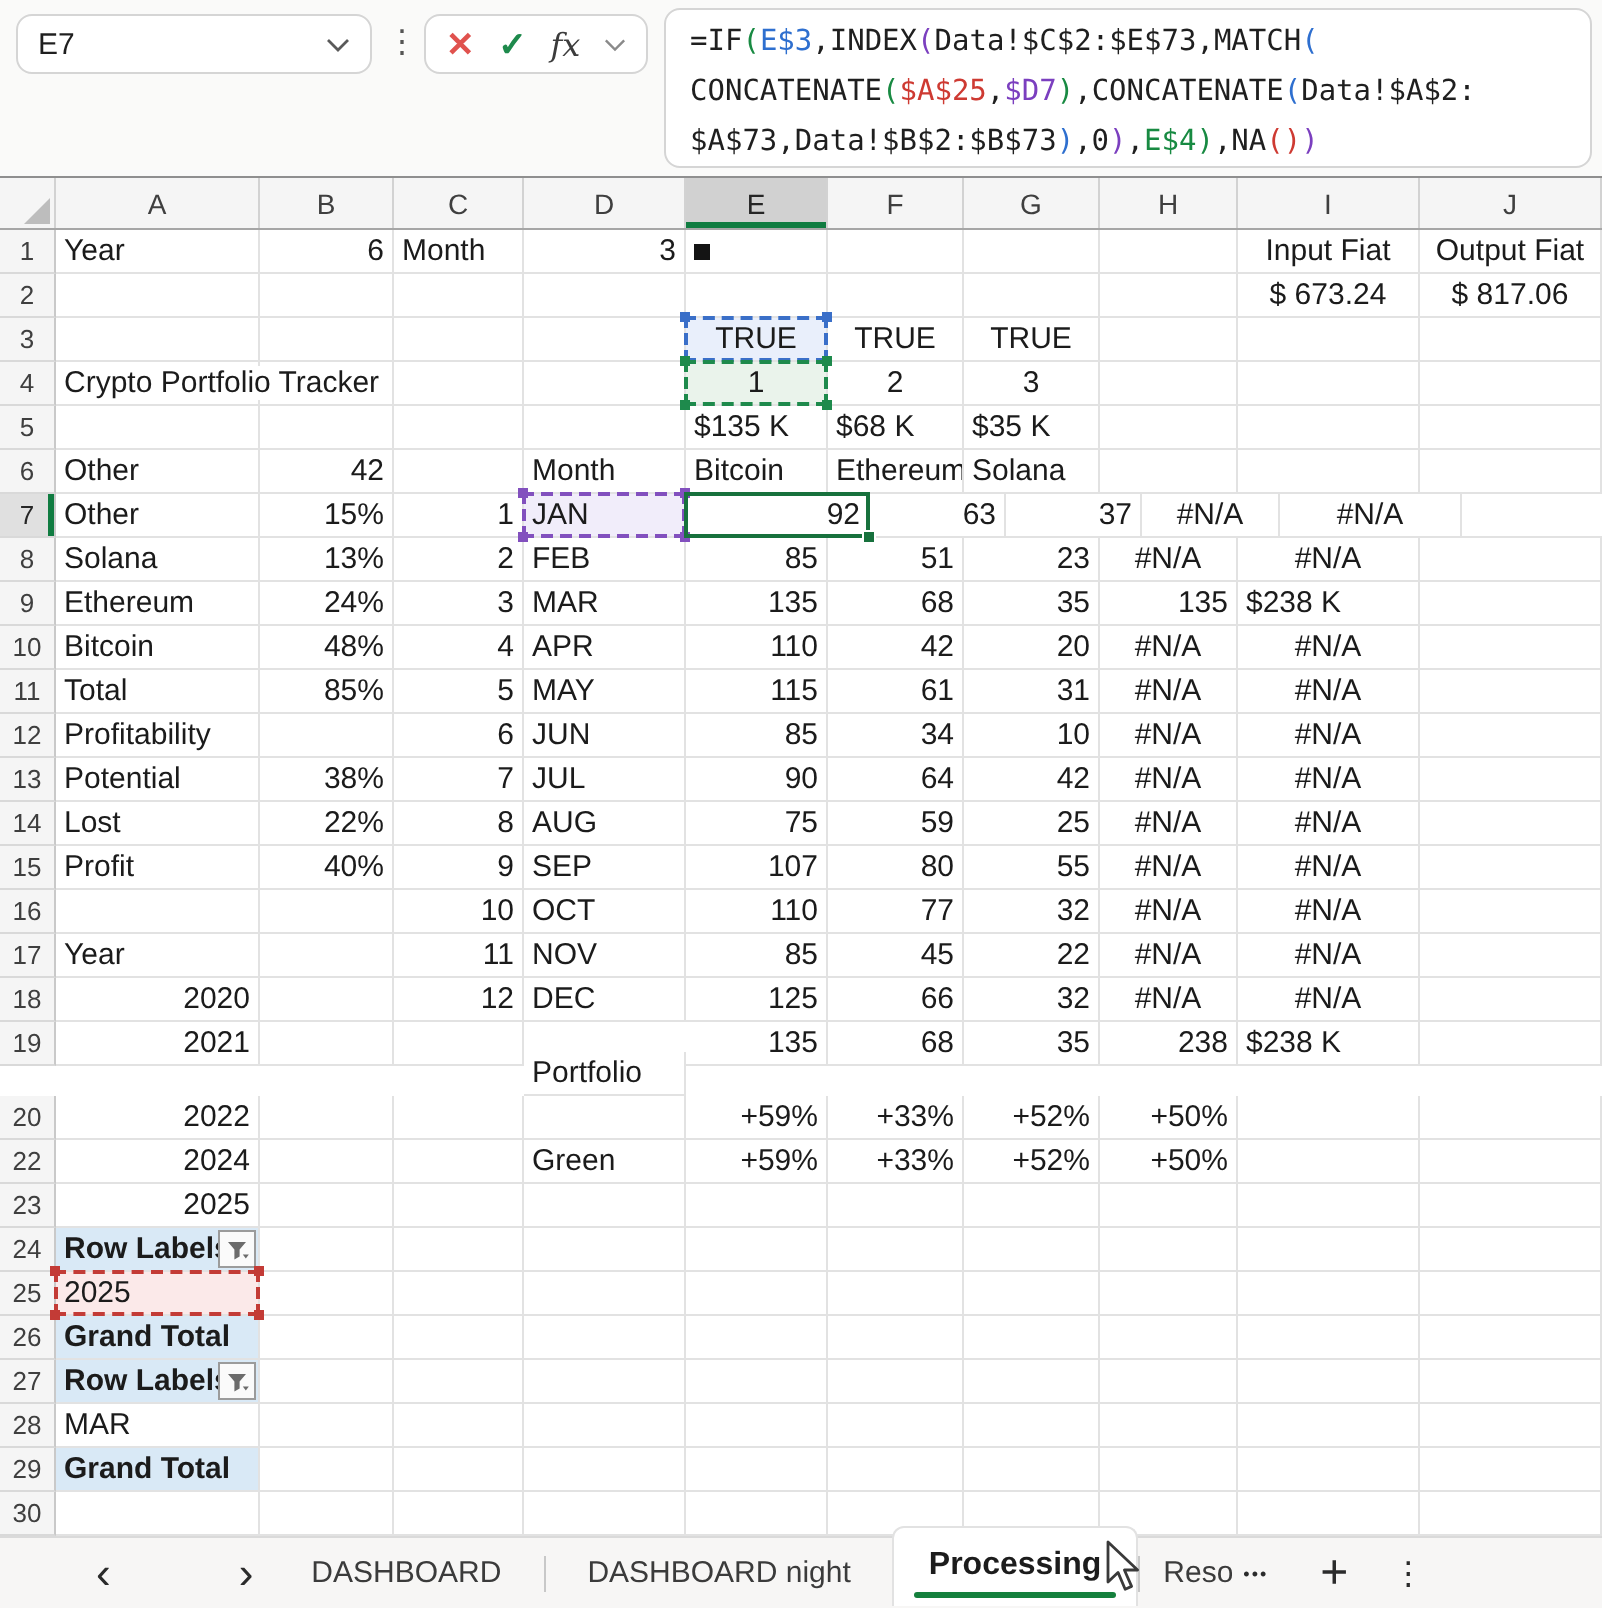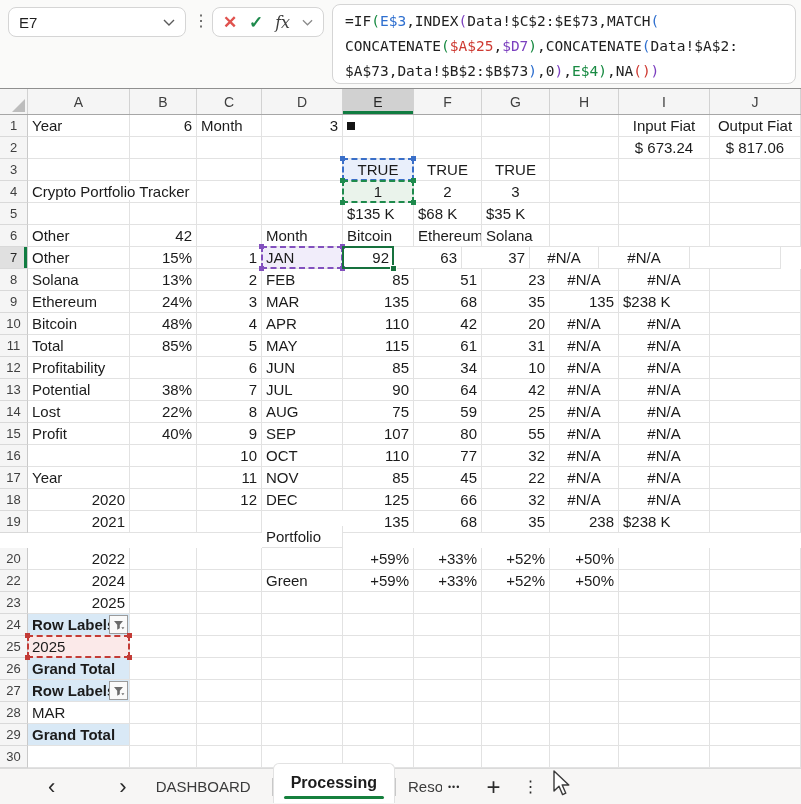--- a/index.html
+++ b/index.html
@@ -290,7 +290,7 @@
           <span class="hd cp bl"></span>
           <span class="hd cp br"></span>
         </div>
-        <div class="cell al-r selcell" style="width: 51px;">
+        <div class="cell al-r selcell" style="width: 92px;">
           <span>92</span>
           <div class="selov"></div>
           <span class="fillhandle"></span>

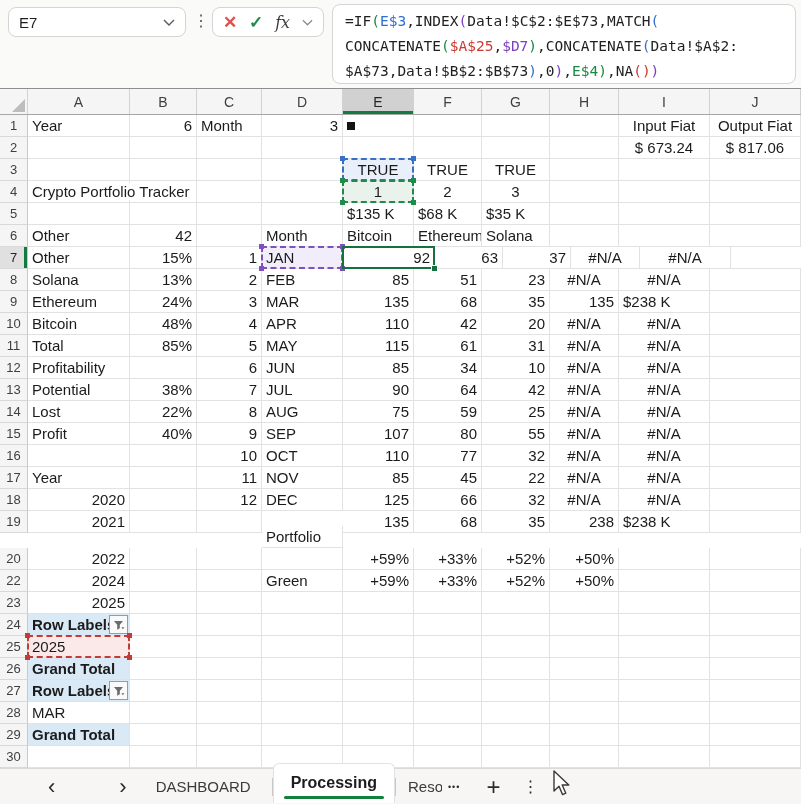--- a/index.html
+++ b/index.html
@@ -858,6 +858,7 @@
     <span id="tabsHost" style="display:flex;align-items:center;margin-left:8px;">
         <div class="sheettab">DASHBOARD</div>
         <span class="tabsep"></span>
+        <div class="sheettab">DASHBOARD night</div>
         <div class="sheettab activetab">Processing</div>
         <span class="tabsep"></span>
         <div class="sheettab tab-resou">Resou</div>

